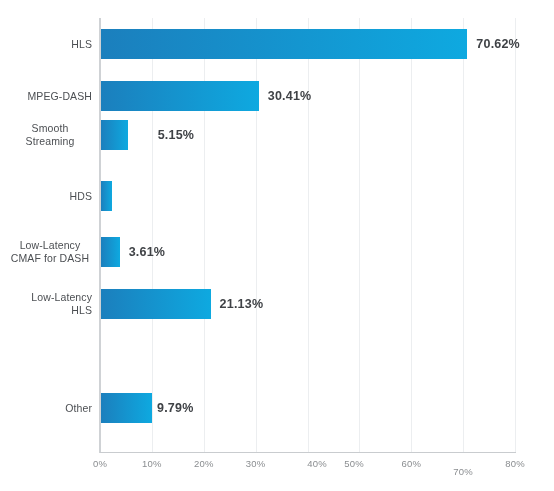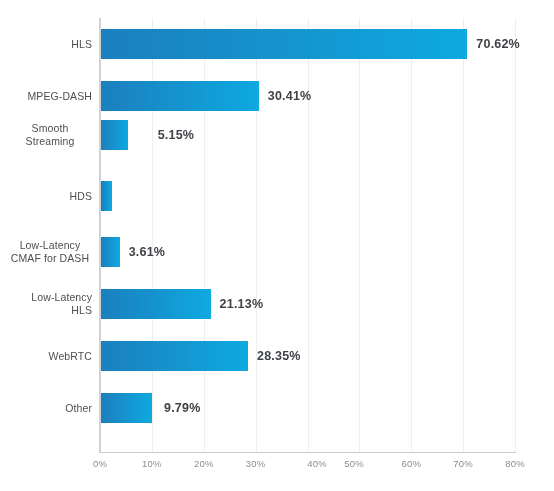--- a/index.html
+++ b/index.html
@@ -194,11 +194,6 @@
         <div class="bar" style="width: 109.612px;"></div>
         <div class="value-label" style="left: 219.612px;">21.13%</div>
       </div>
-      <div class="row" style="top: 312px;">
-        <div class="cat-label">WebRTC</div>
-        <div class="bar" style="width: 147.066px;"></div>
-        <div class="value-label" style="left: 257.066px;">28.35%</div>
-      </div>
       <div class="row" style="top: 364px;">
         <div class="cat-label">Other</div>
         <div class="bar" style="width: 50.7856px;"></div>

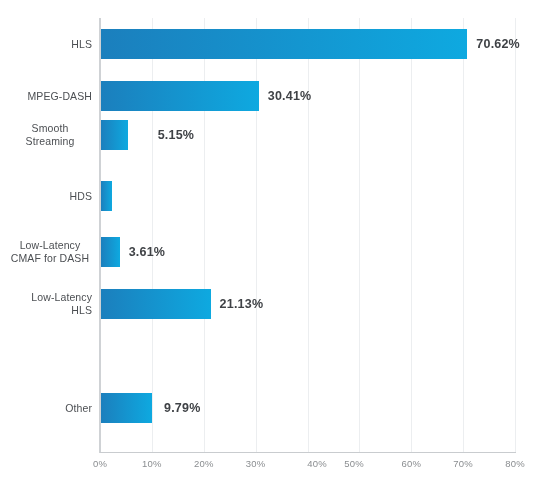--- a/index.html
+++ b/index.html
@@ -197,7 +197,7 @@
       <div class="row" style="top: 364px;">
         <div class="cat-label">Other</div>
         <div class="bar" style="width: 50.7856px;"></div>
-        <div class="value-label" style="left: 164px;">9.79%</div>
+        <div class="value-label" style="left: 157px;">9.79%</div>
       </div>
     </div>
 

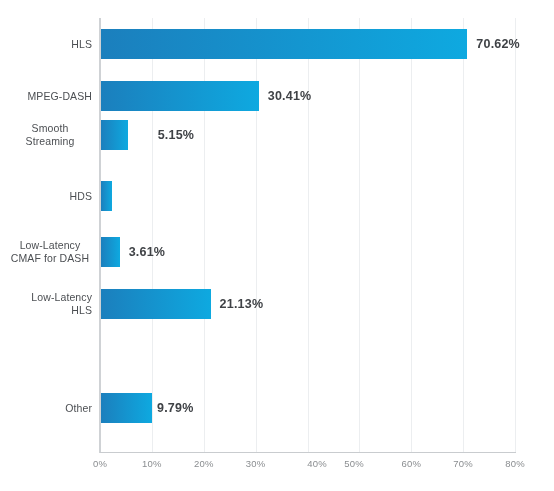--- a/index.html
+++ b/index.html
@@ -209,7 +209,7 @@
       <div class="xtick" style="left: 317px;">40%</div>
       <div class="xtick" style="left: 344px; padding-left: 20px;">50%</div>
       <div class="xtick" style="left: 411.25px;">60%</div>
-      <div class="xtick" style="left: 463.125px;">70%</div>
+      <div class="xtick" style="left: 463.125px; margin-top: 8px;">70%</div>
       <div class="xtick" style="left: 515px;">80%</div>
     </div>
 

